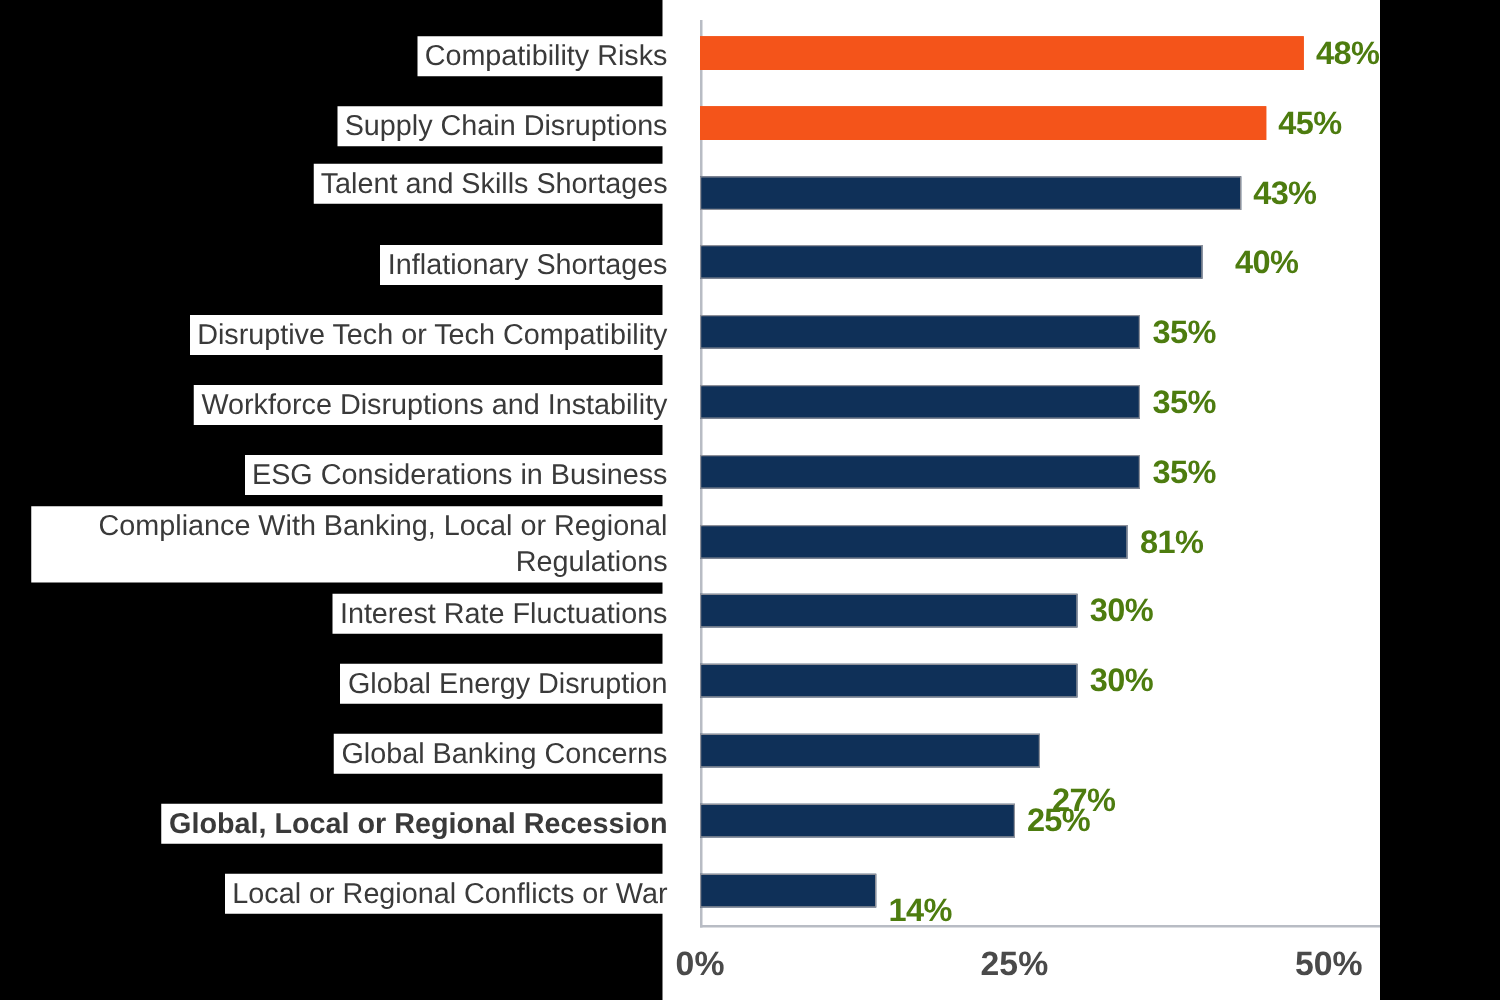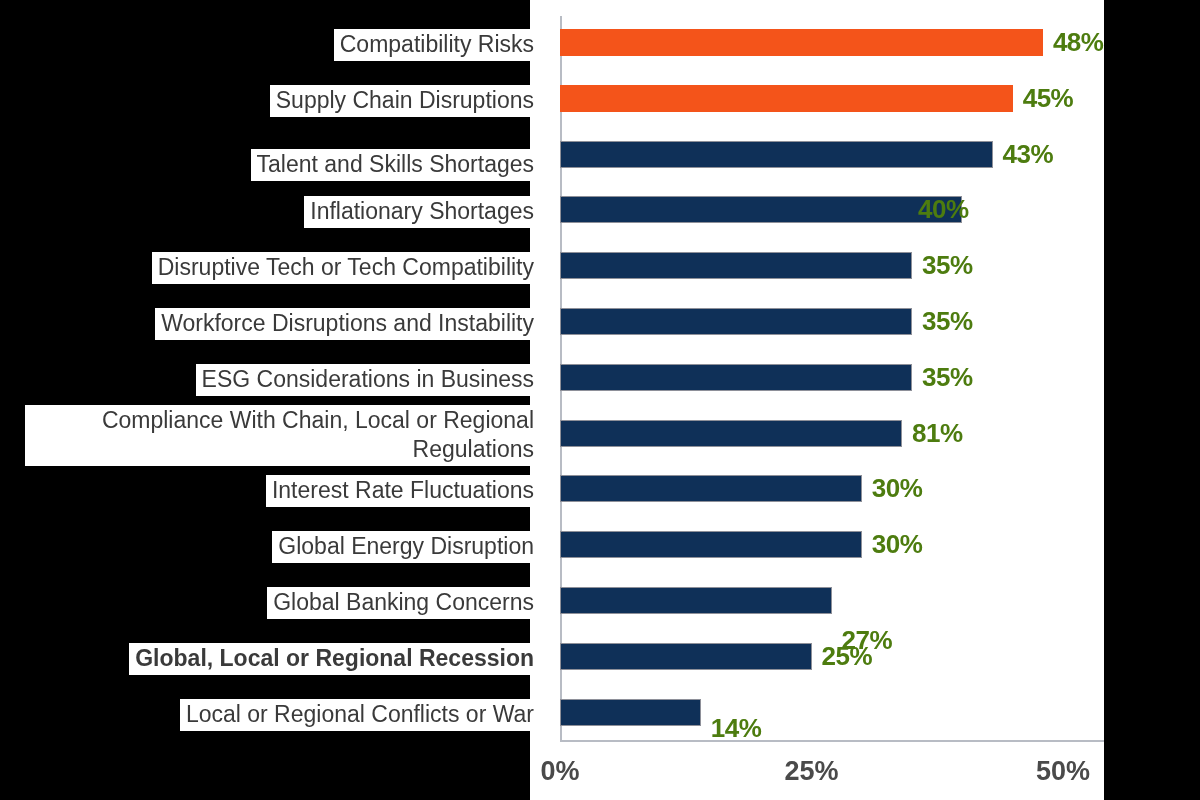--- a/index.html
+++ b/index.html
@@ -166,7 +166,7 @@
 <div id="labels-layer">
     <div class="cat-label" style="top: 29px;">Compatibility Risks</div>
     <div class="cat-label" style="top: 84.8px;">Supply Chain Disruptions</div>
-    <div class="cat-label" style="top: 149px; margin-left: 35px;">Talent and Skills Shortages</div>
+    <div class="cat-label" style="top: 131px; margin-left: 35px;">Talent and Skills Shortages</div>
     <div class="cat-label" style="top: 196.4px;">Inflationary Shortages</div>
     <div class="cat-label" style="top: 252.2px;">Disruptive Tech or Tech Compatibility</div>
     <div class="cat-label" style="top: 308px;">Workforce Disruptions and Instability</div>

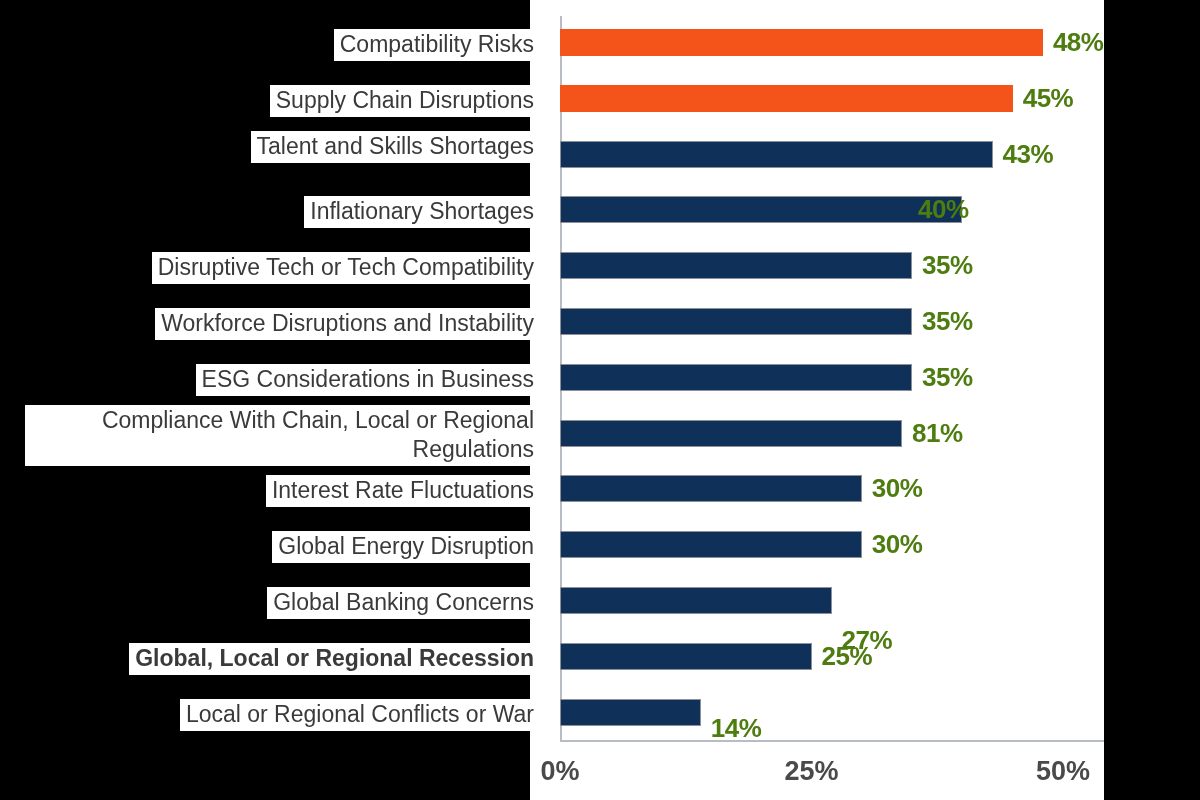--- a/index.html
+++ b/index.html
@@ -123,7 +123,7 @@
     </div>
     <div class="bar-row" style="top: 183.4px;">
       <div class="bar navy" style="left: 560px; width: 402.4px;"></div>
-      <div class="bar-value" style="left: 918px;">40%</div>
+      <div class="bar-value" style="left: 988px;">40%</div>
     </div>
     <div class="bar-row" style="top: 239.2px;">
       <div class="bar navy" style="left: 560px; width: 352.1px;"></div>

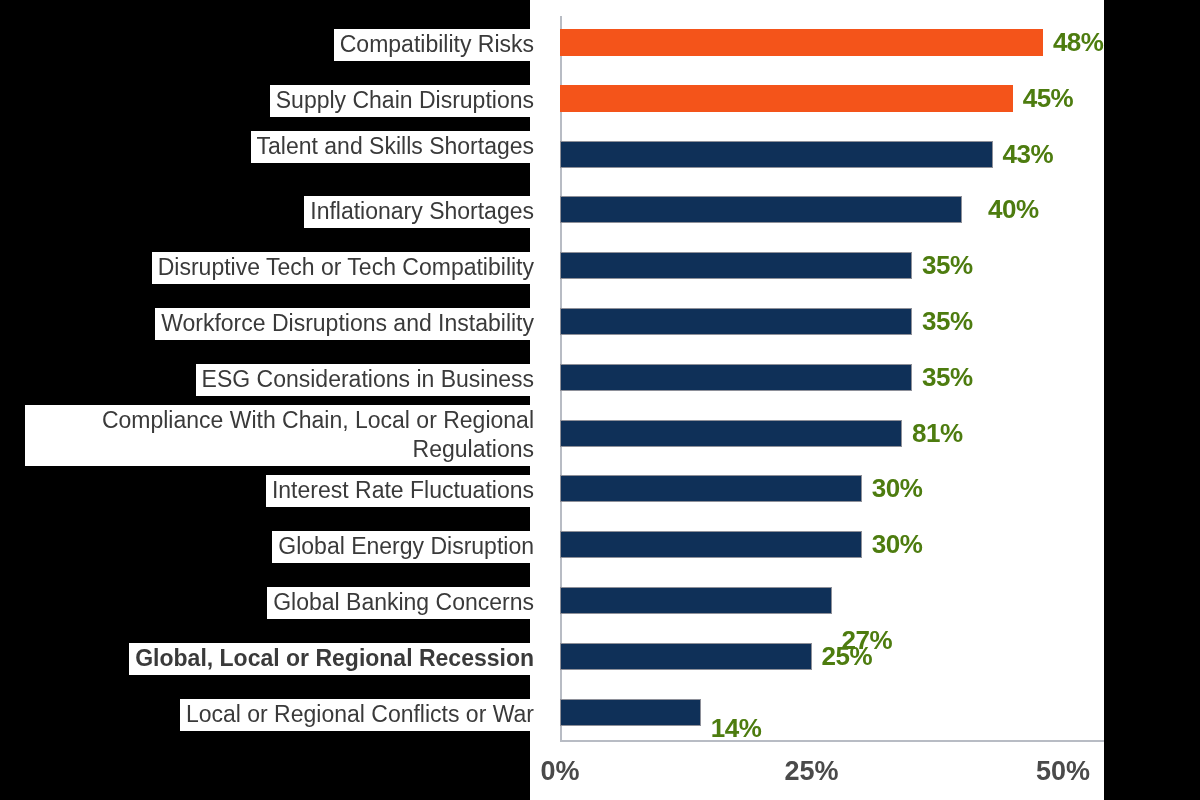--- a/index.html
+++ b/index.html
@@ -171,7 +171,7 @@
     <div class="cat-label" style="top: 252.2px;">Disruptive Tech or Tech Compatibility</div>
     <div class="cat-label" style="top: 308px;">Workforce Disruptions and Instability</div>
     <div class="cat-label" style="top: 363.8px;">ESG Considerations in Business</div>
-    <div class="cat-label two-line" style="top: 404.6px;">Compliance With Chain, Local or Regional Regulations</div>
+    <div class="cat-label two-line" style="top: 404.6px;">Compliance With Banking, Local or Regional Regulations</div>
     <div class="cat-label" style="top: 475.4px;">Interest Rate Fluctuations</div>
     <div class="cat-label" style="top: 531.2px;">Global Energy Disruption</div>
     <div class="cat-label" style="top: 587px;">Global Banking Concerns</div>

